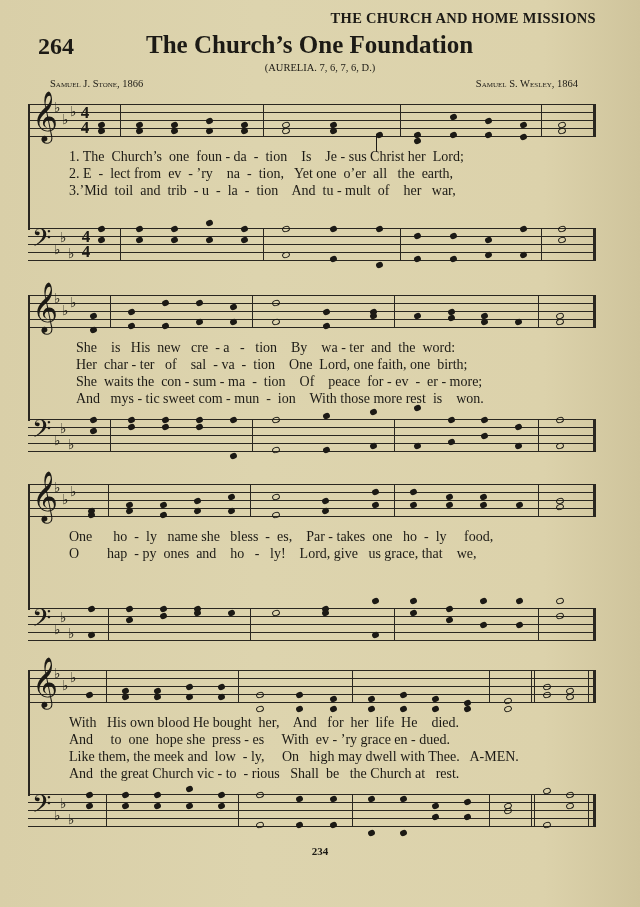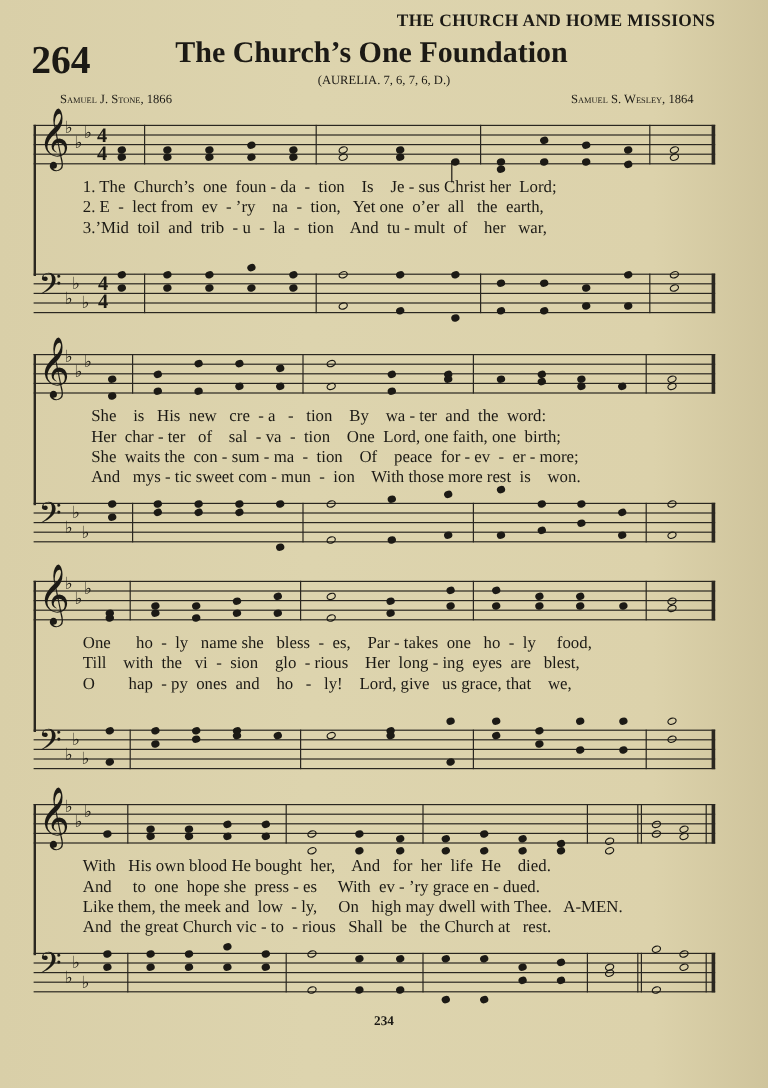--- a/index.html
+++ b/index.html
@@ -19,8 +19,8 @@
     font-size: 14.5px; font-weight: bold; letter-spacing: 0.3px;
   }
   .hymn-number {
-    position: absolute; top: 33px; left: 26px;
-    font-size: 33px; font-weight: bold;
+    position: absolute; top: 33px; left: 38px;
+    font-size: 24px; font-weight: bold;
   }
   .hymn-title {
     position: absolute; top: 31px; left: 146px;

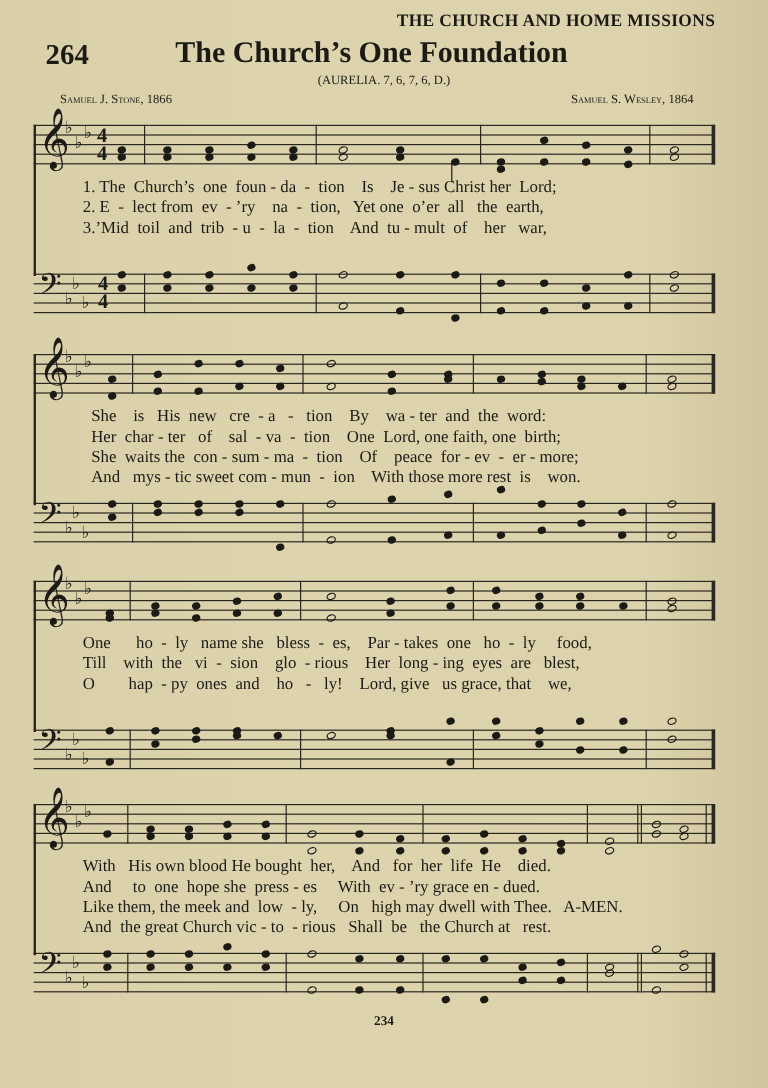--- a/index.html
+++ b/index.html
@@ -282,7 +282,6 @@
   </div>
   <div class="lyrics" style="top:44px;left:41px;">
     <div class="lyric-line">One      ho  -  ly   name she   bless  -  es,    Par - takes  one   ho  -  ly     food,</div>
-    <div class="lyric-line">Till    with  the   vi  -  sion    glo  - rious    Her  long - ing  eyes  are   blest,</div>
     <div class="lyric-line">O        hap  - py  ones  and    ho   -   ly!    Lord, give   us grace, that    we,</div>
   </div>
   <div class="staff" style="top:124px;">

